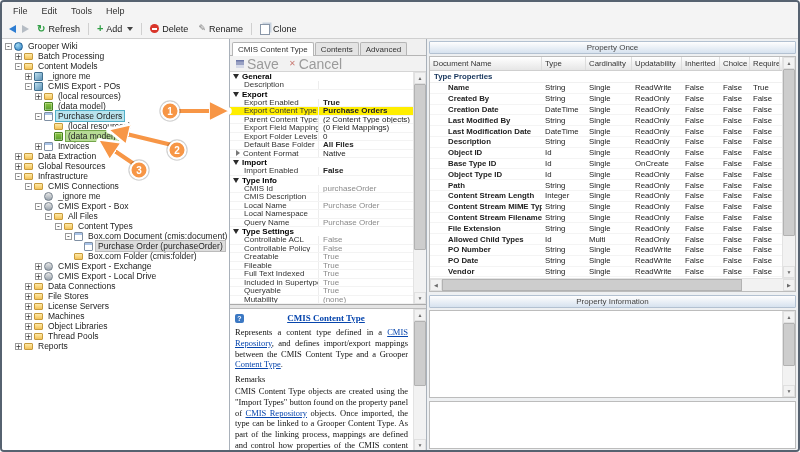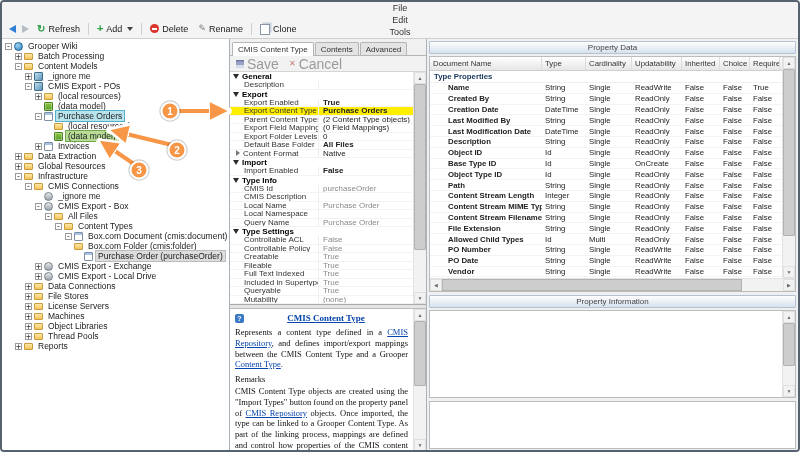--- a/index.html
+++ b/index.html
@@ -5,7 +5,7 @@
   html,body{margin:0;padding:0;background:#ffffff;}
   .window{position:relative;width:800px;height:452px;box-sizing:border-box;border:2px solid #566270;border-radius:4px;background:#eef0f2;overflow:hidden;font-family:"Liberation Sans",sans-serif;}
   
-  .menubar{height:17px;display:flex;align-items:center;padding:0 4px;font-size:9px;color:#333;background:#f4f4f4;flex-direction:column;}
+  .menubar{height:17px;display:flex;align-items:center;padding:0 4px;font-size:9px;color:#333;background:#f4f4f4;}
   .menu-item{padding:1px 7px;}
   .toolbar{height:19px;display:flex;align-items:center;background:#f4f4f4;border-bottom:1px solid #cfcfcf;font-size:9px;color:#222;padding:0 4px;}
   .tb-btn{display:inline-flex;align-items:center;gap:3px;padding:1px 5px;}

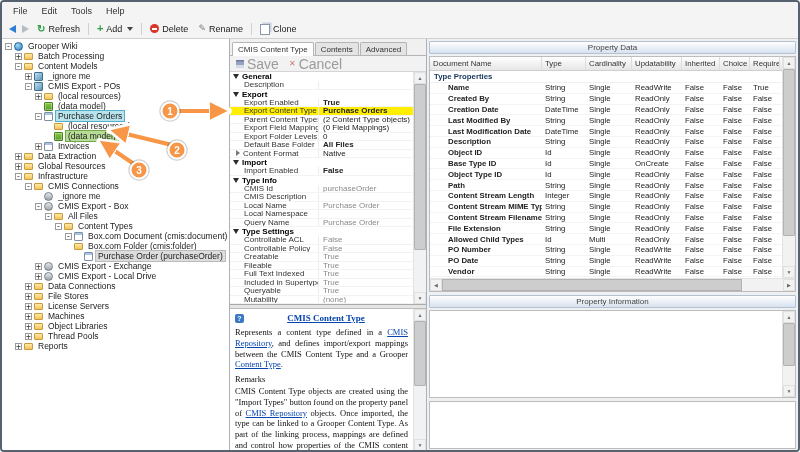--- a/index.html
+++ b/index.html
@@ -514,7 +514,7 @@
     </div>
 
     <div class="right-panel">
-      <div class="section-hdr">Property Data</div>
+      <div class="section-hdr">Property Once</div>
       <div class="table-box">
         <div class="tbl-flex">
           <div class="tbl-main">

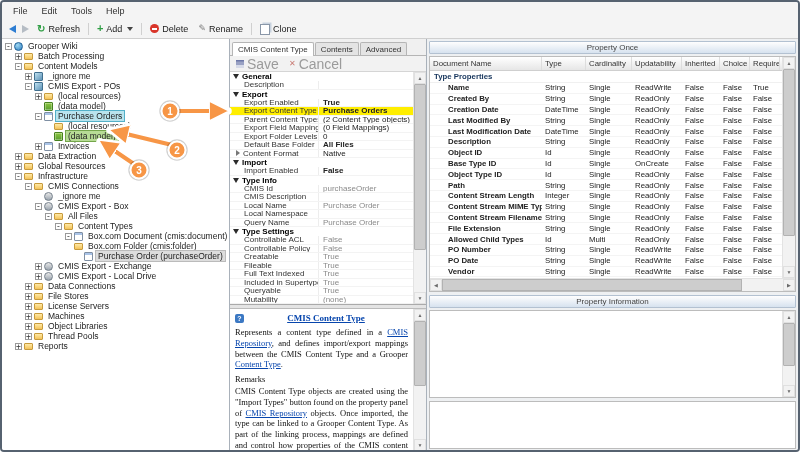--- a/index.html
+++ b/index.html
@@ -254,15 +254,15 @@
             <span class="ticon i-doc"></span>
             <span class="tlabel">Box.com Document (cmis:document)</span>
           </div>
-          <div class="trow" style="padding-left: 63px;">
-            <span class="exp hidden"></span>
-            <span class="ticon i-folder"></span>
-            <span class="tlabel">Box.com Folder (cmis:folder)</span>
-          </div>
           <div class="trow" style="padding-left: 73px;">
             <span class="exp hidden"></span>
             <span class="ticon i-doc"></span>
             <span class="tlabel hl-inactive">Purchase Order (purchaseOrder)</span>
+          </div>
+          <div class="trow" style="padding-left: 63px;">
+            <span class="exp hidden"></span>
+            <span class="ticon i-folder"></span>
+            <span class="tlabel">Box.com Folder (cmis:folder)</span>
           </div>
           <div class="trow" style="padding-left: 33px;">
             <span class="exp">+</span>

